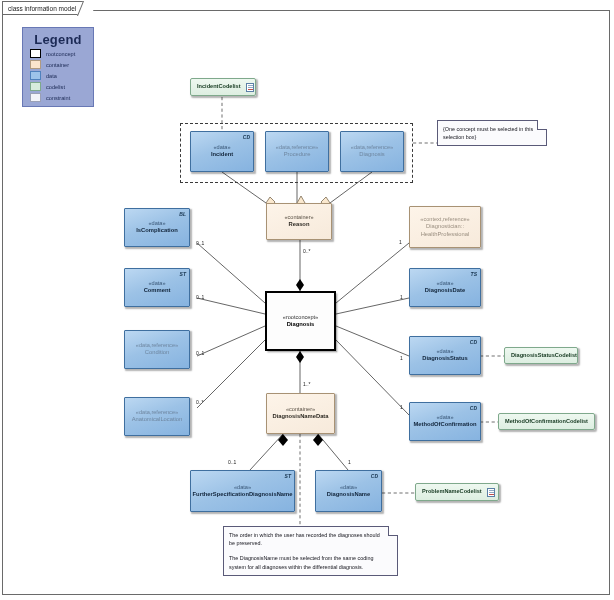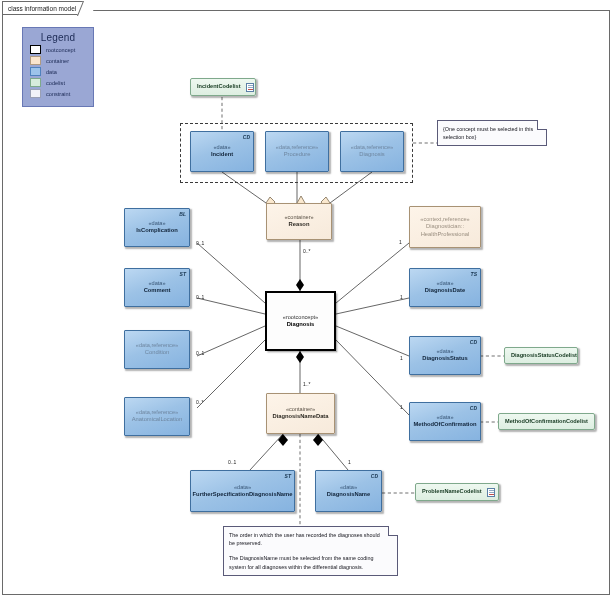--- a/index.html
+++ b/index.html
@@ -57,8 +57,8 @@
   }
   .legend-title {
     text-align: center;
-    font-size: 10px;
-    font-weight: normal;
+    font-size: 13px;
+    font-weight: bold;
     color: #1c2a55;
     margin-top: 4px;
     letter-spacing: .2px;

